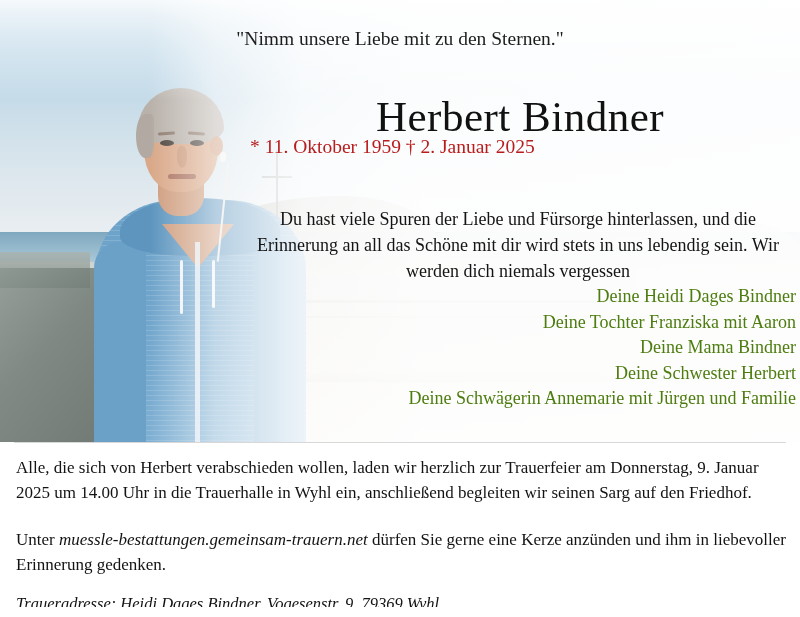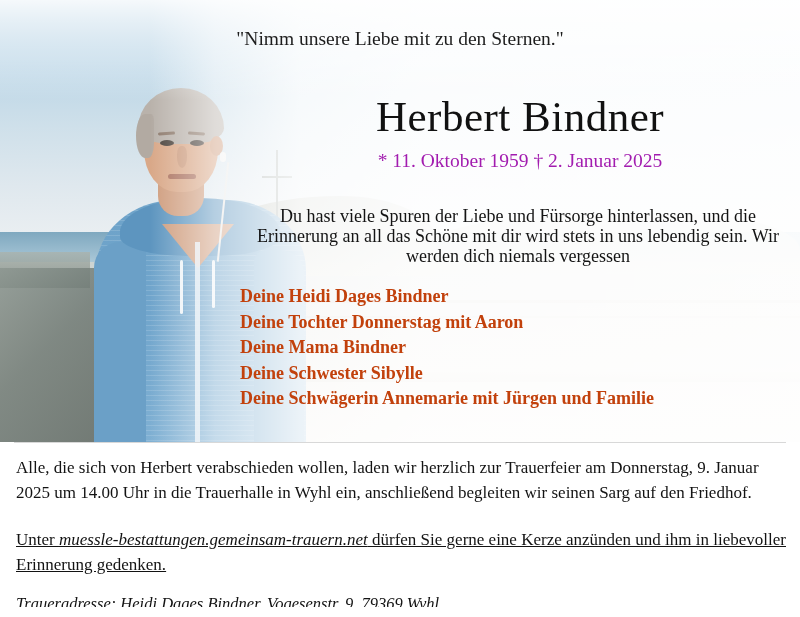--- a/index.html
+++ b/index.html
@@ -238,11 +238,11 @@
   }
   .dates {
     position: absolute;
-    left: 250px; top: 150px;
+    left: 250px; top: 136px;
     width: 540px;
-    text-align: center;
+    text-align: left;
     font-size: 19.5px;
-    color: #a21caf;
+    color: #b91c1c;
   }
   .verse {
     position: absolute;

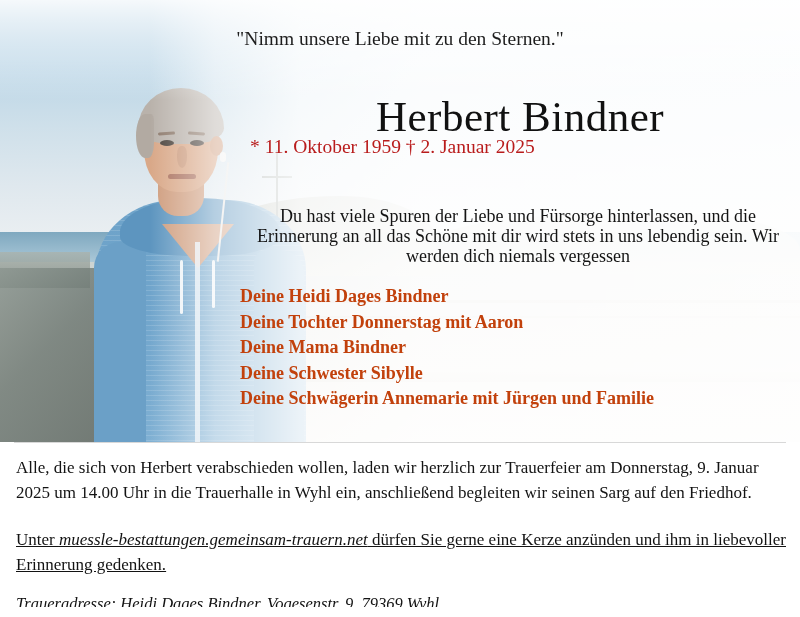--- a/index.html
+++ b/index.html
@@ -250,7 +250,7 @@
     width: 548px;
     text-align: center;
     font-size: 18px;
-    line-height: 20px;
+    line-height: 26px;
     color: #141414;
   }
   .survivors {

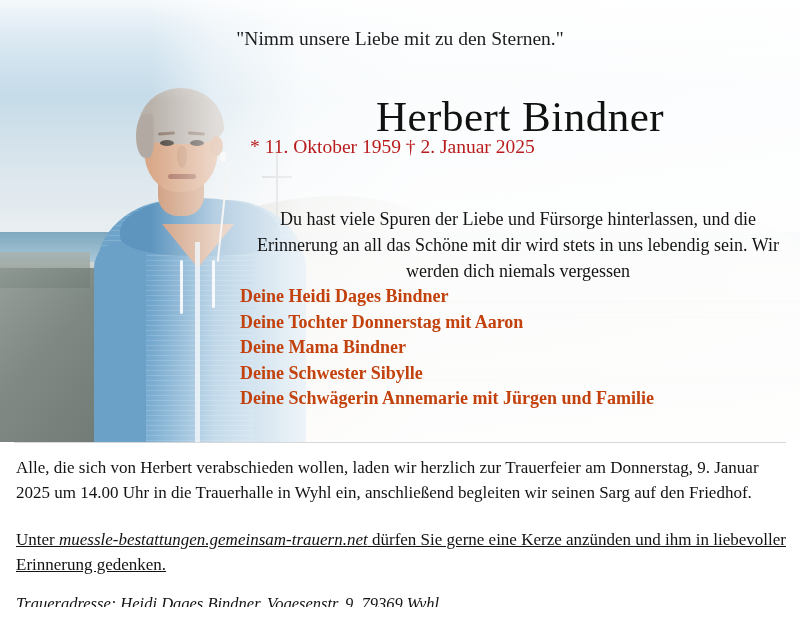--- a/index.html
+++ b/index.html
@@ -257,11 +257,11 @@
     position: absolute;
     left: 240px; top: 284px;
     width: 556px;
-    text-align: left;
+    text-align: right;
     font-size: 18px;
     line-height: 25.5px;
-    font-weight: bold;
-    color: #c2410c;
+    font-weight: normal;
+    color: #4d7c0f;
   }
 
   

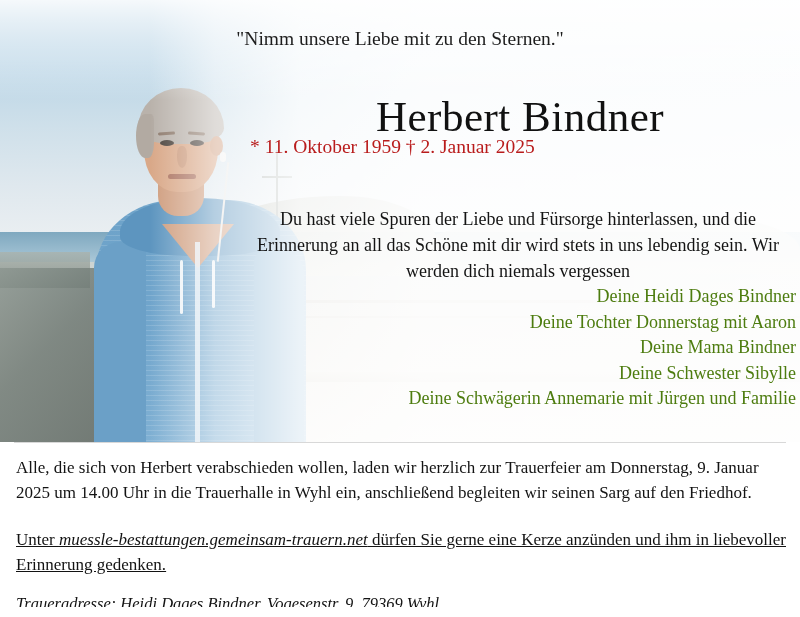--- a/index.html
+++ b/index.html
@@ -361,7 +361,7 @@
 
     <div class="survivors">
       <div>Deine Heidi Dages Bindner</div>
-      <div>Deine Tochter Donnerstag mit Aaron</div>
+      <div>Deine Tochter Franziska mit Aaron</div>
       <div>Deine Mama Bindner</div>
       <div>Deine Schwester Sibylle</div>
       <div>Deine Schwägerin Annemarie mit Jürgen und Familie</div>

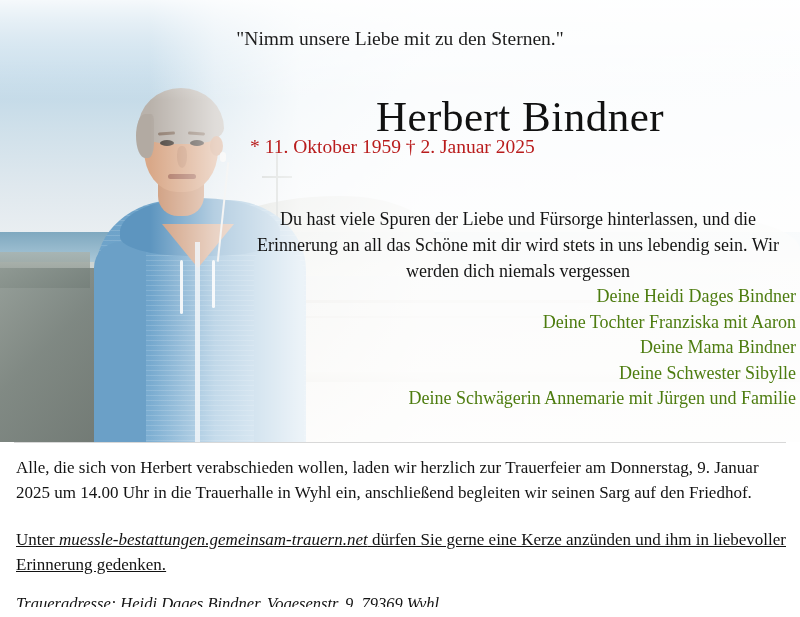--- a/index.html
+++ b/index.html
@@ -363,7 +363,7 @@
       <div>Deine Heidi Dages Bindner</div>
       <div>Deine Tochter Franziska mit Aaron</div>
       <div>Deine Mama Bindner</div>
-      <div>Deine Schwester Sibylle</div>
+      <div>Deine Schwester Herbert</div>
       <div>Deine Schwägerin Annemarie mit Jürgen und Familie</div>
     </div>
   </div>

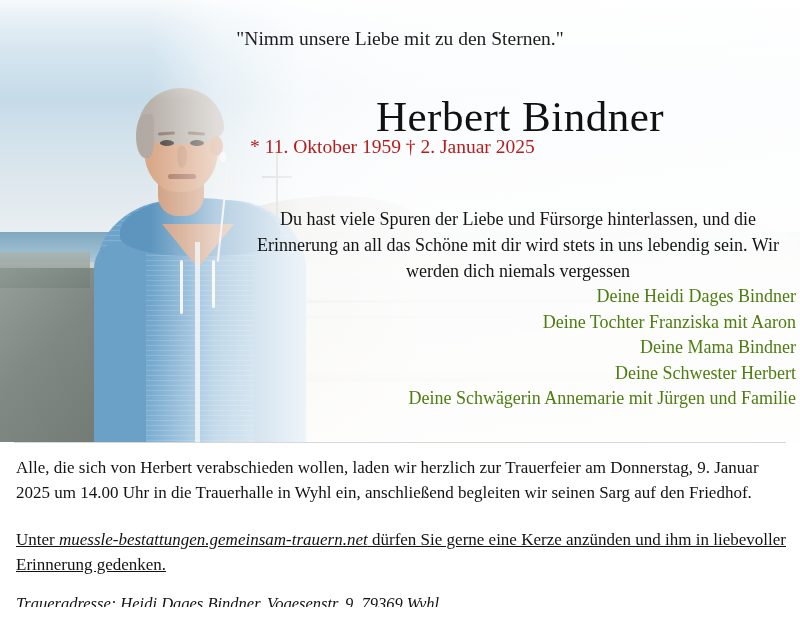--- a/index.html
+++ b/index.html
@@ -287,7 +287,7 @@
     text-align: left;
   }
   .para-1 { top: 14px; }
-  .para-2 { top: 86px; text-decoration: underline; }
+  .para-2 { top: 86px; }
   .addr {
     position: absolute;
     left: 16px; top: 152px;

